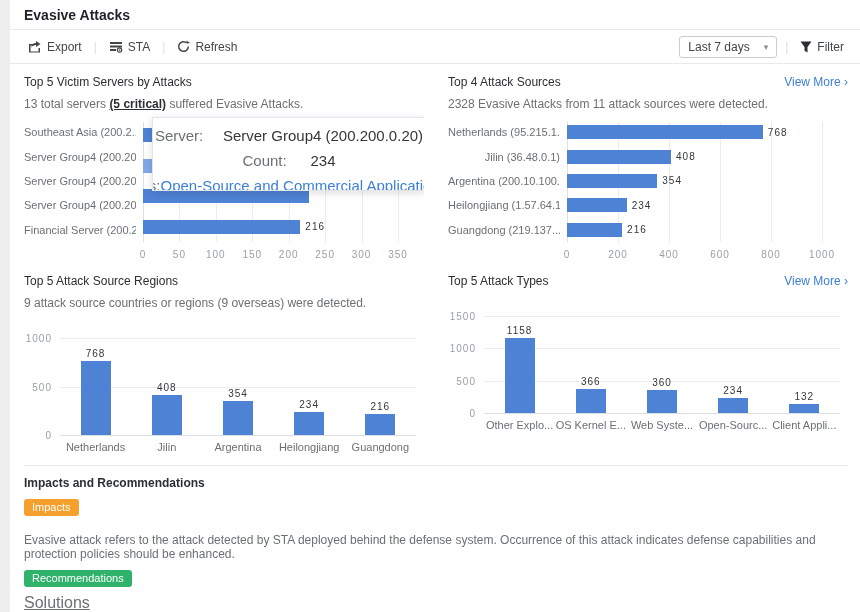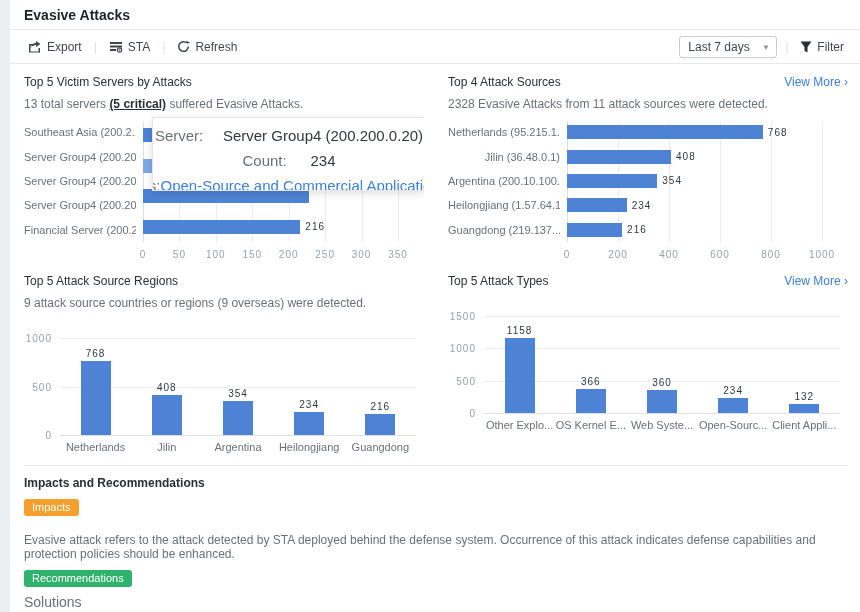--- a/index.html
+++ b/index.html
@@ -72,7 +72,7 @@
   .badge.orange { background:#f5a02c; }
   .badge.green { background:#2fb26c; }
   .impacts-text { font-size:12px; color:#6b7075; margin-top:17px; }
-  .solutions-label { font-size:14px; color:#6b7075; margin-top:7px; }
+  .solutions-label { font-size:16px; color:#6b7075; margin-top:7px;text-decoration:underline; }
 </style>
 </head>
 <body>

